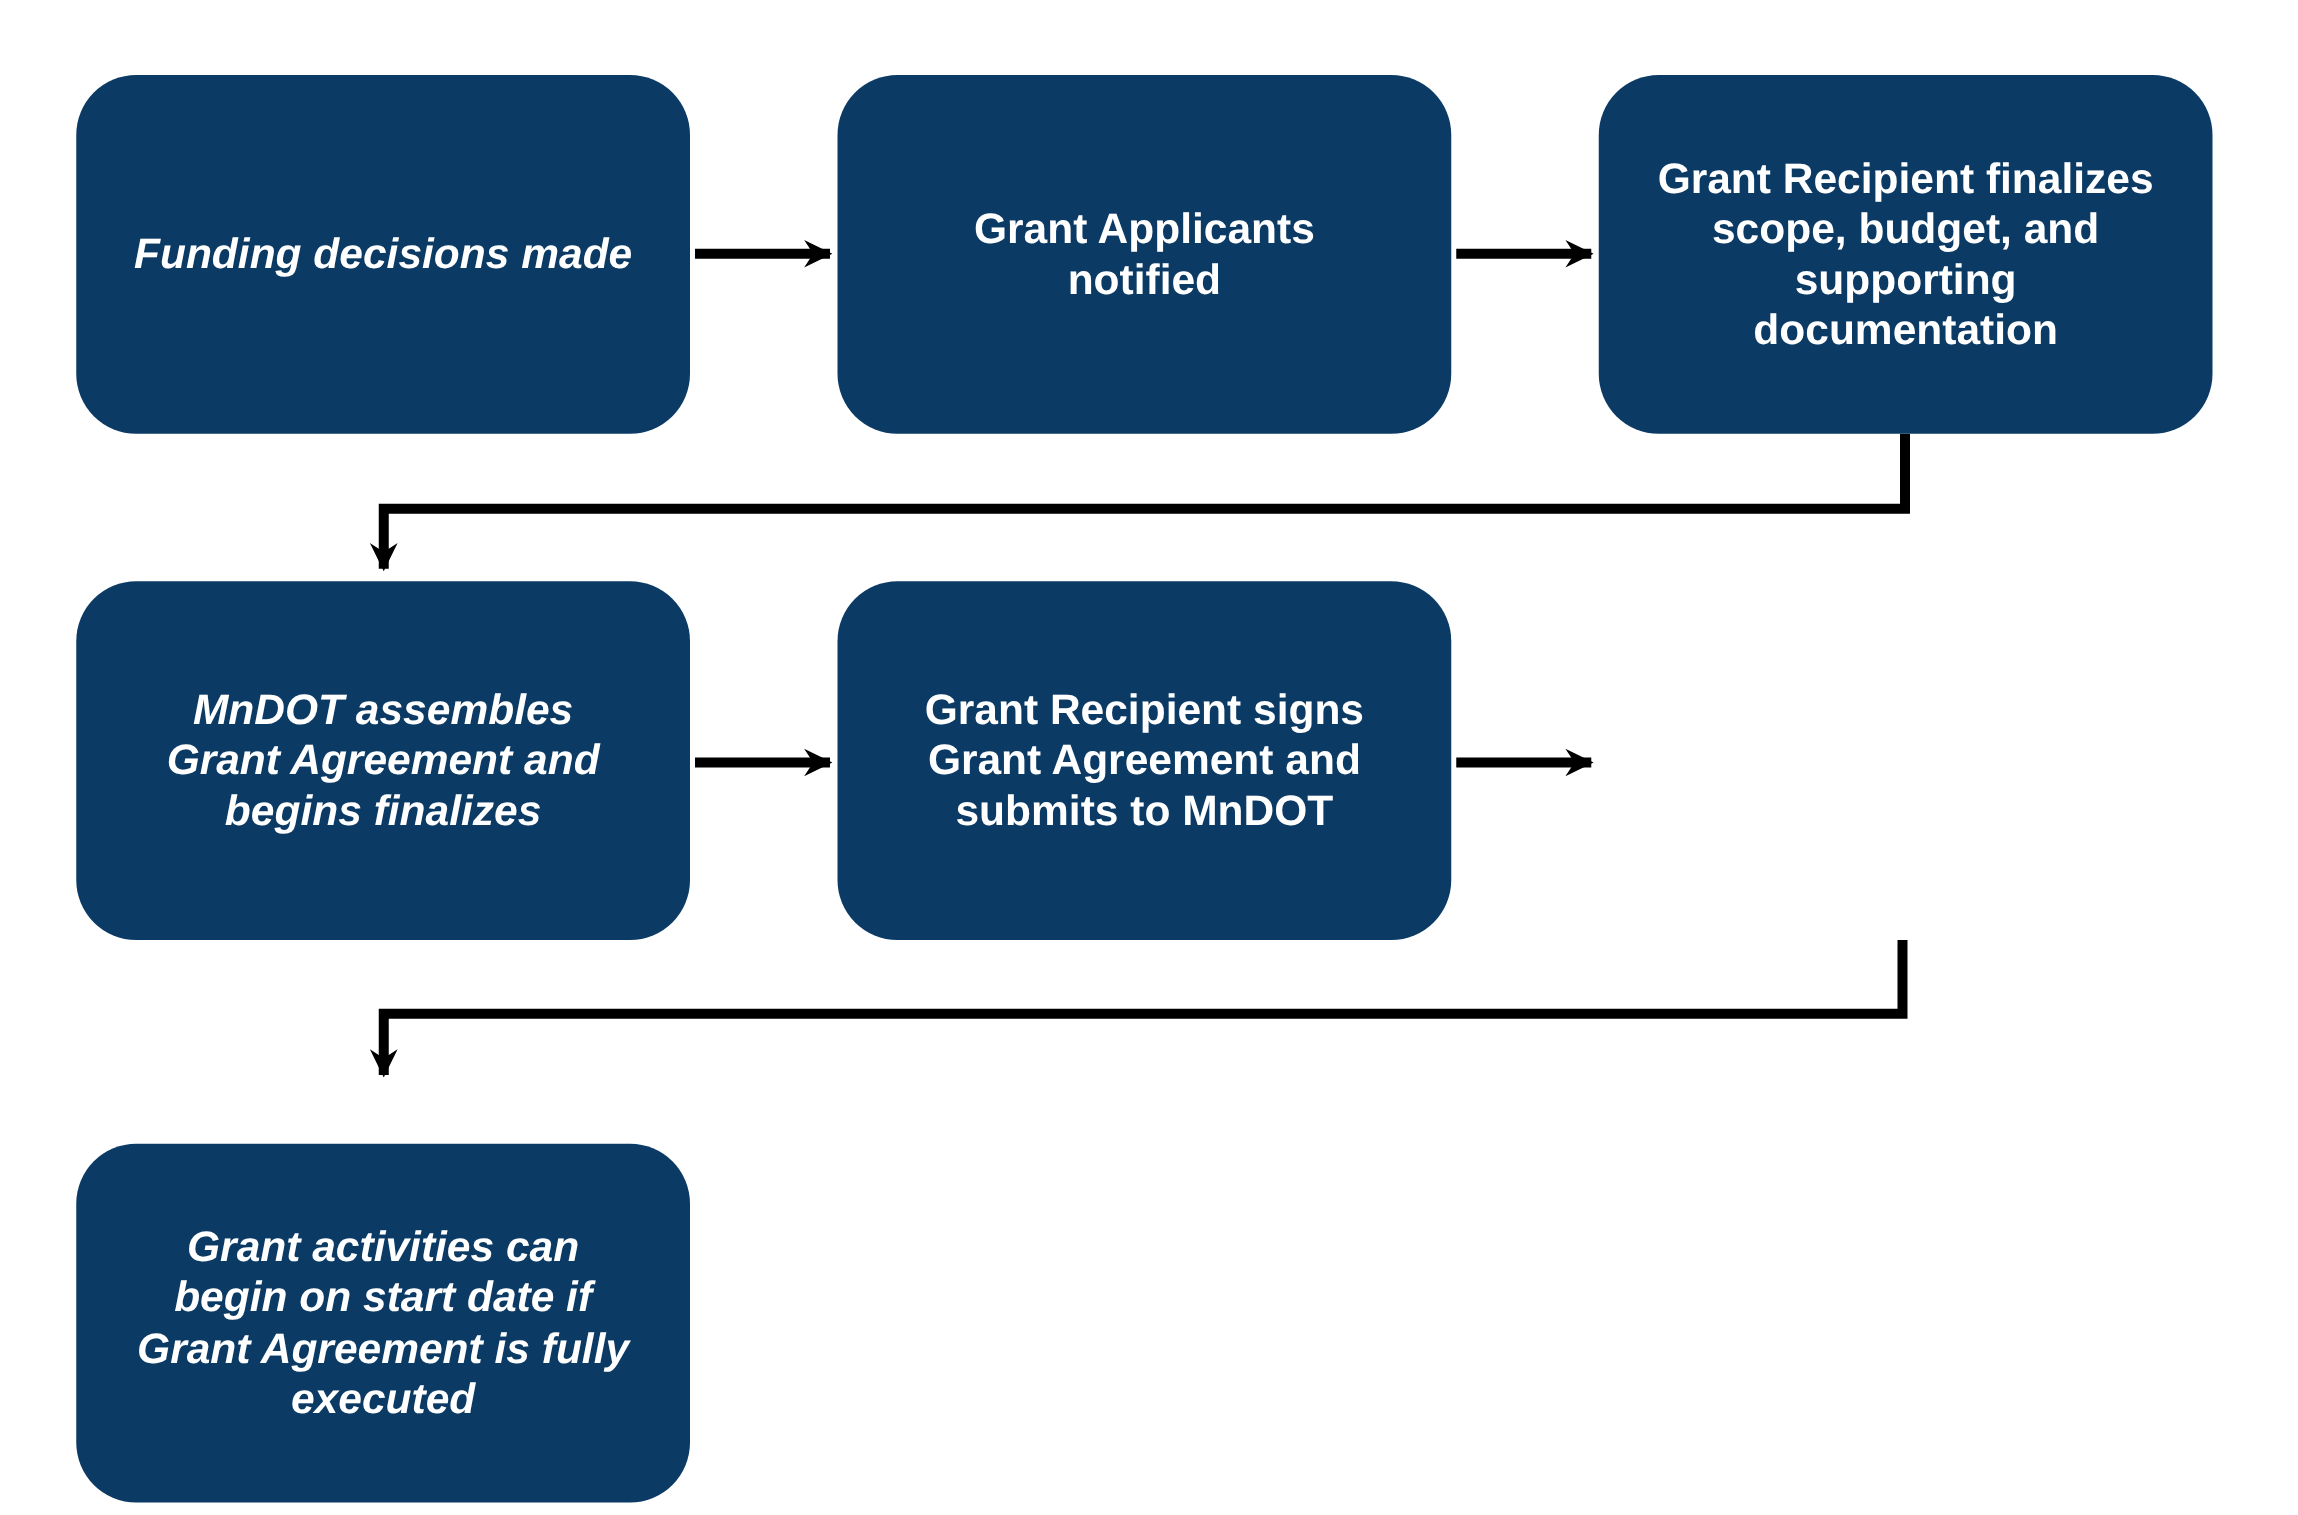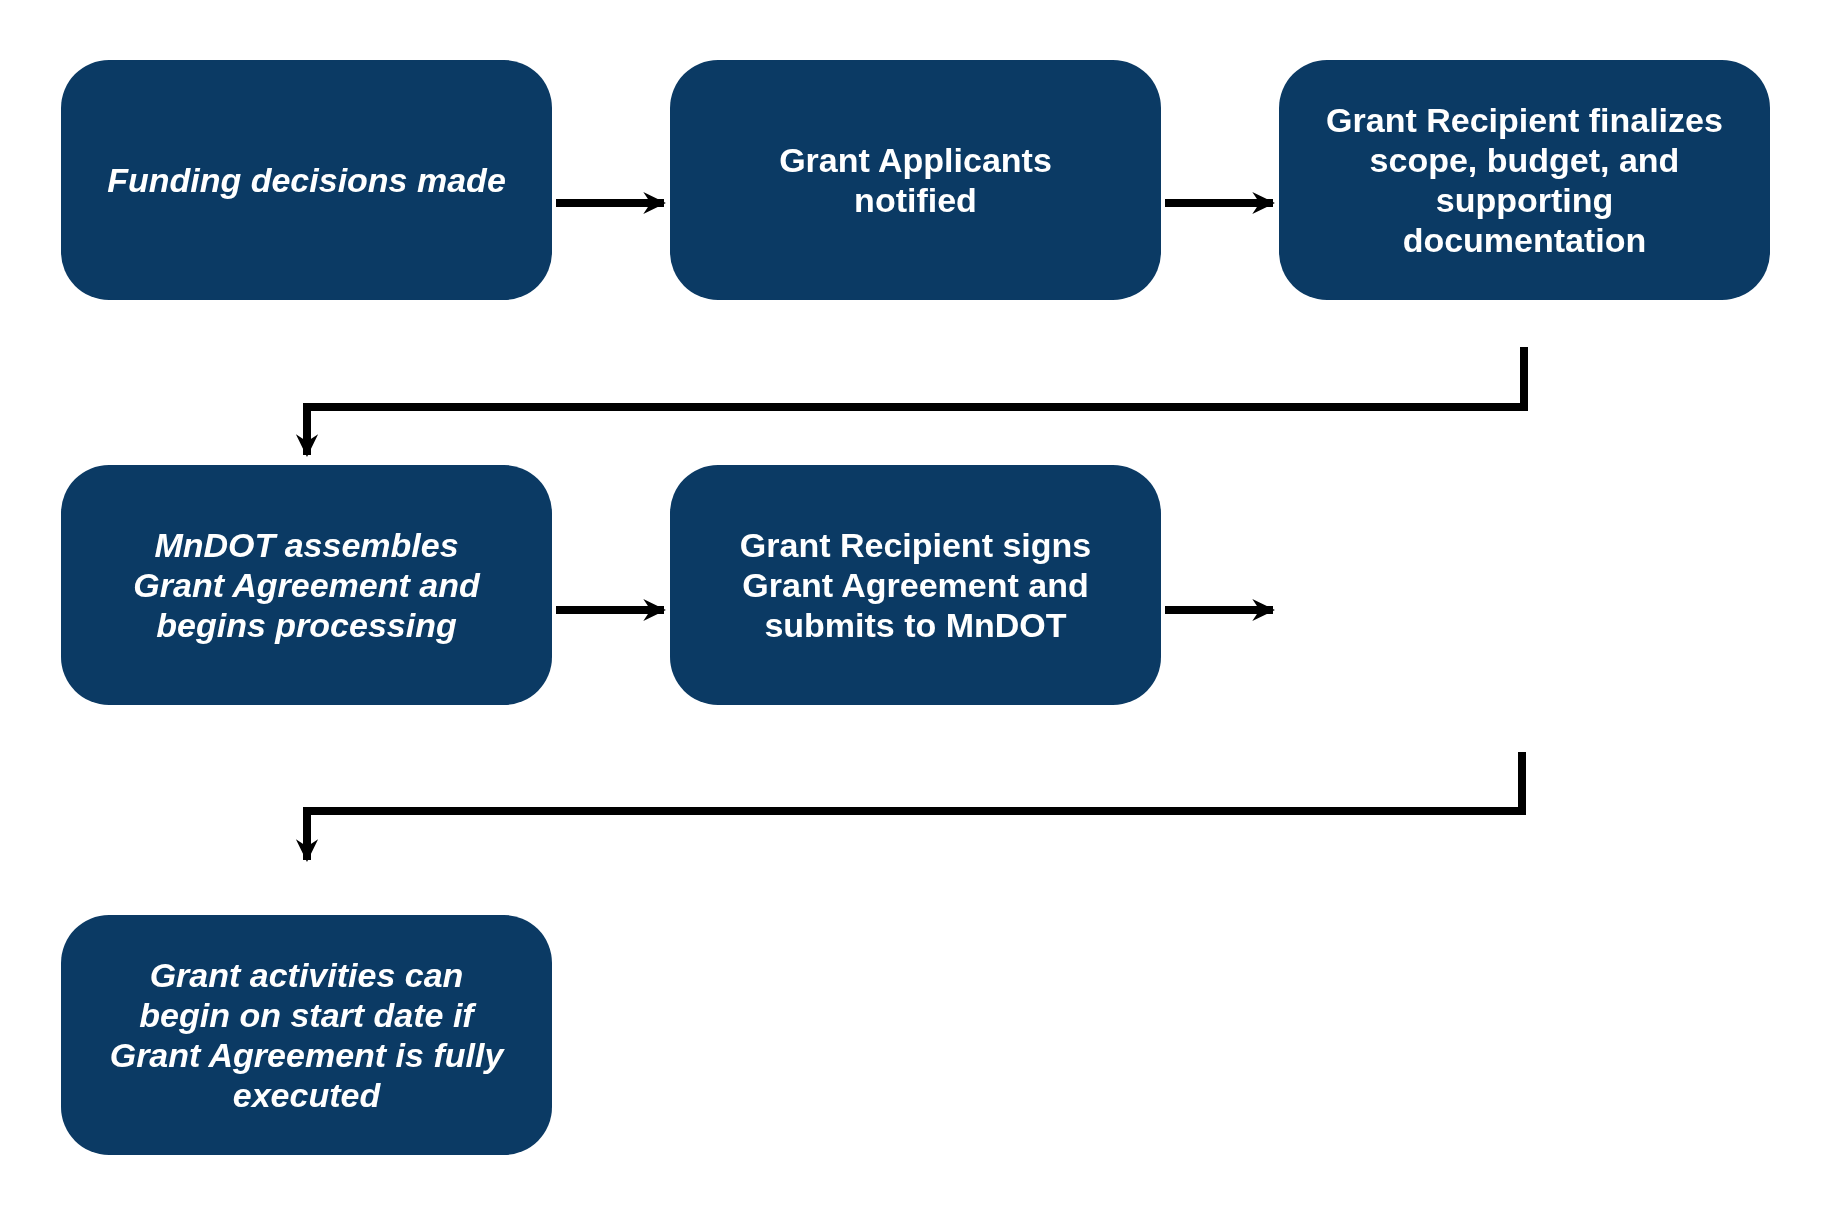--- a/index.html
+++ b/index.html
@@ -21,7 +21,7 @@
   .node {
     position: absolute;
     width: 491px;
-    height: 240px;
+    height: 287px;
     background: var(--node-fill);
     border-radius: 48px;
     display: flex;

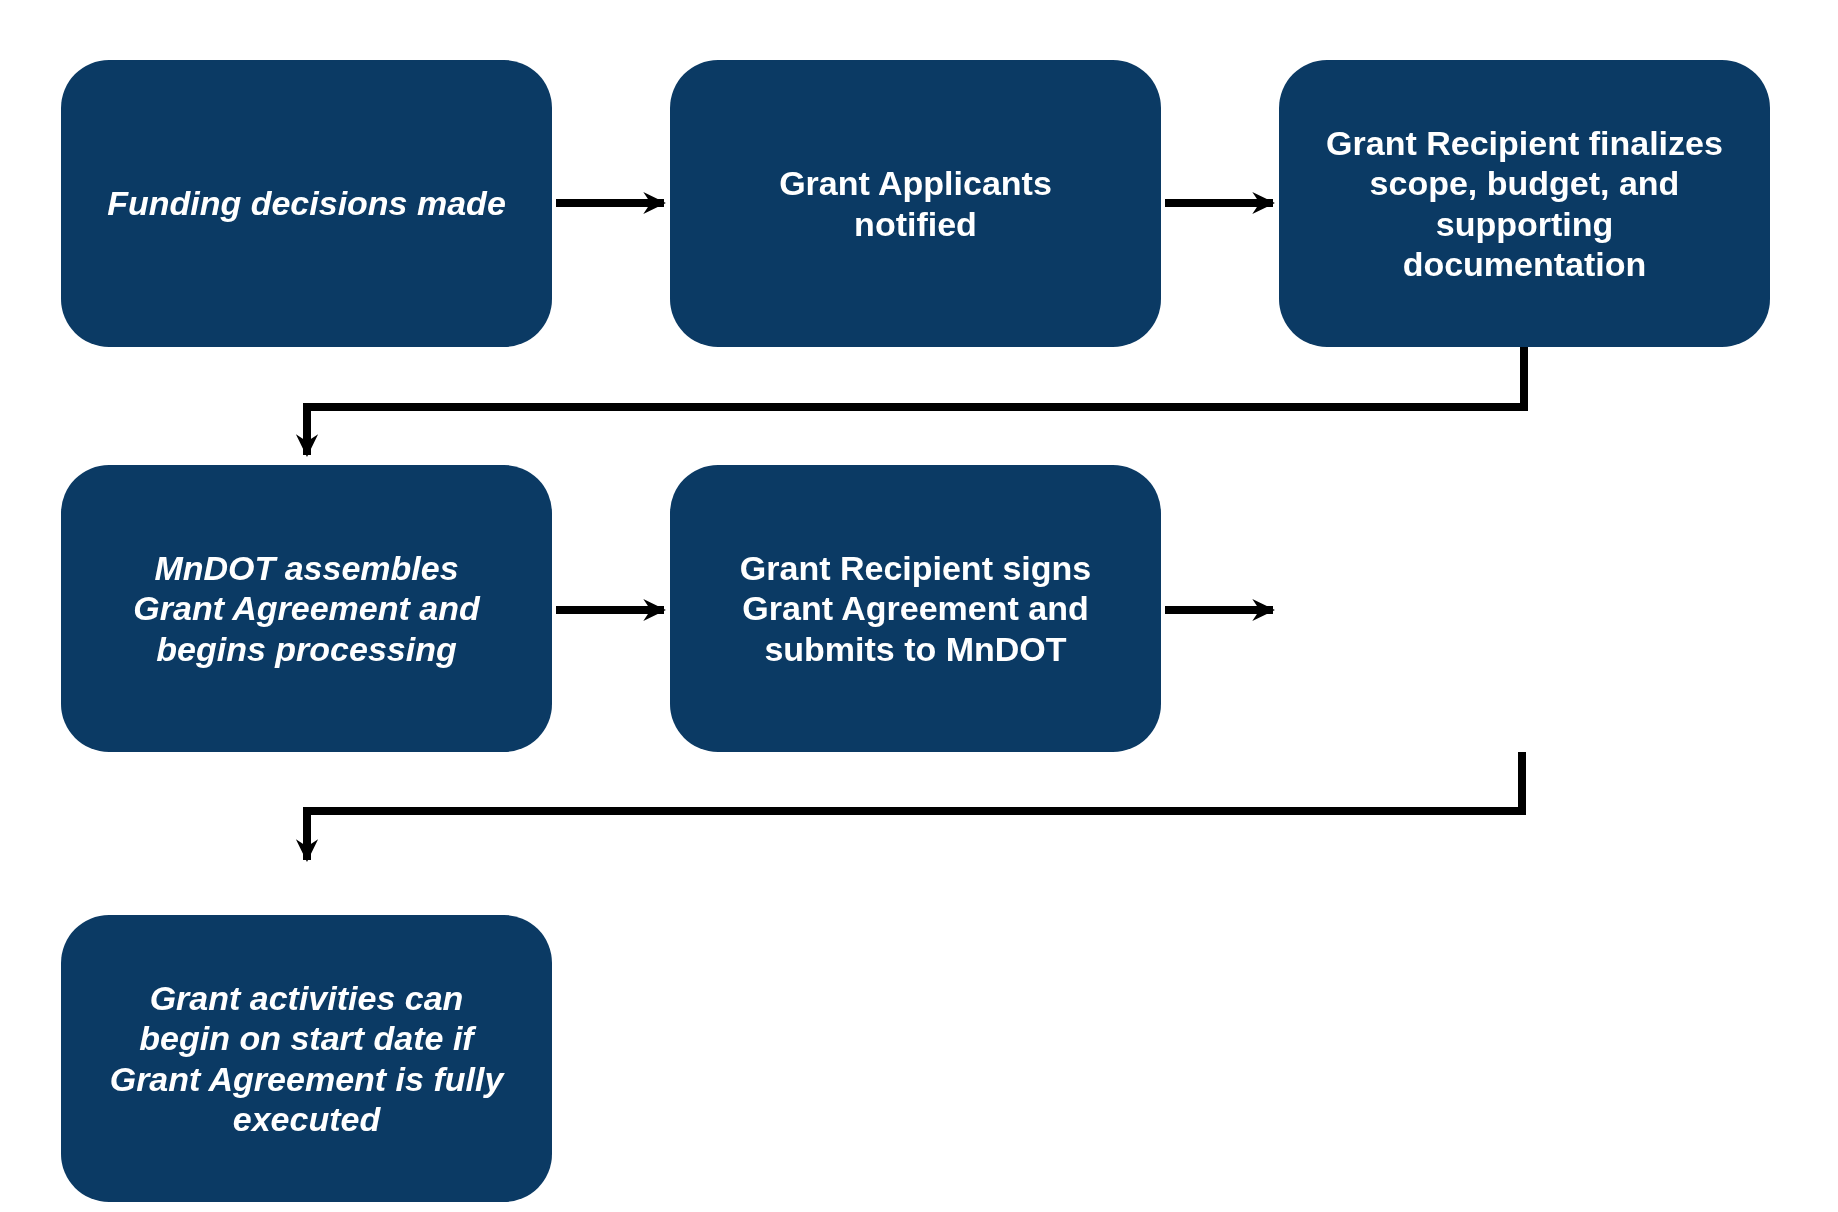--- a/index.html
+++ b/index.html
@@ -97,7 +97,7 @@
   <div class="node c1 r2">
     <span class="node-label">MnDOT assembles
 Grant Agreement and
-begins processing</span>
+begins finalizes</span>
   </div>
 
   <div class="node c2 r2">

